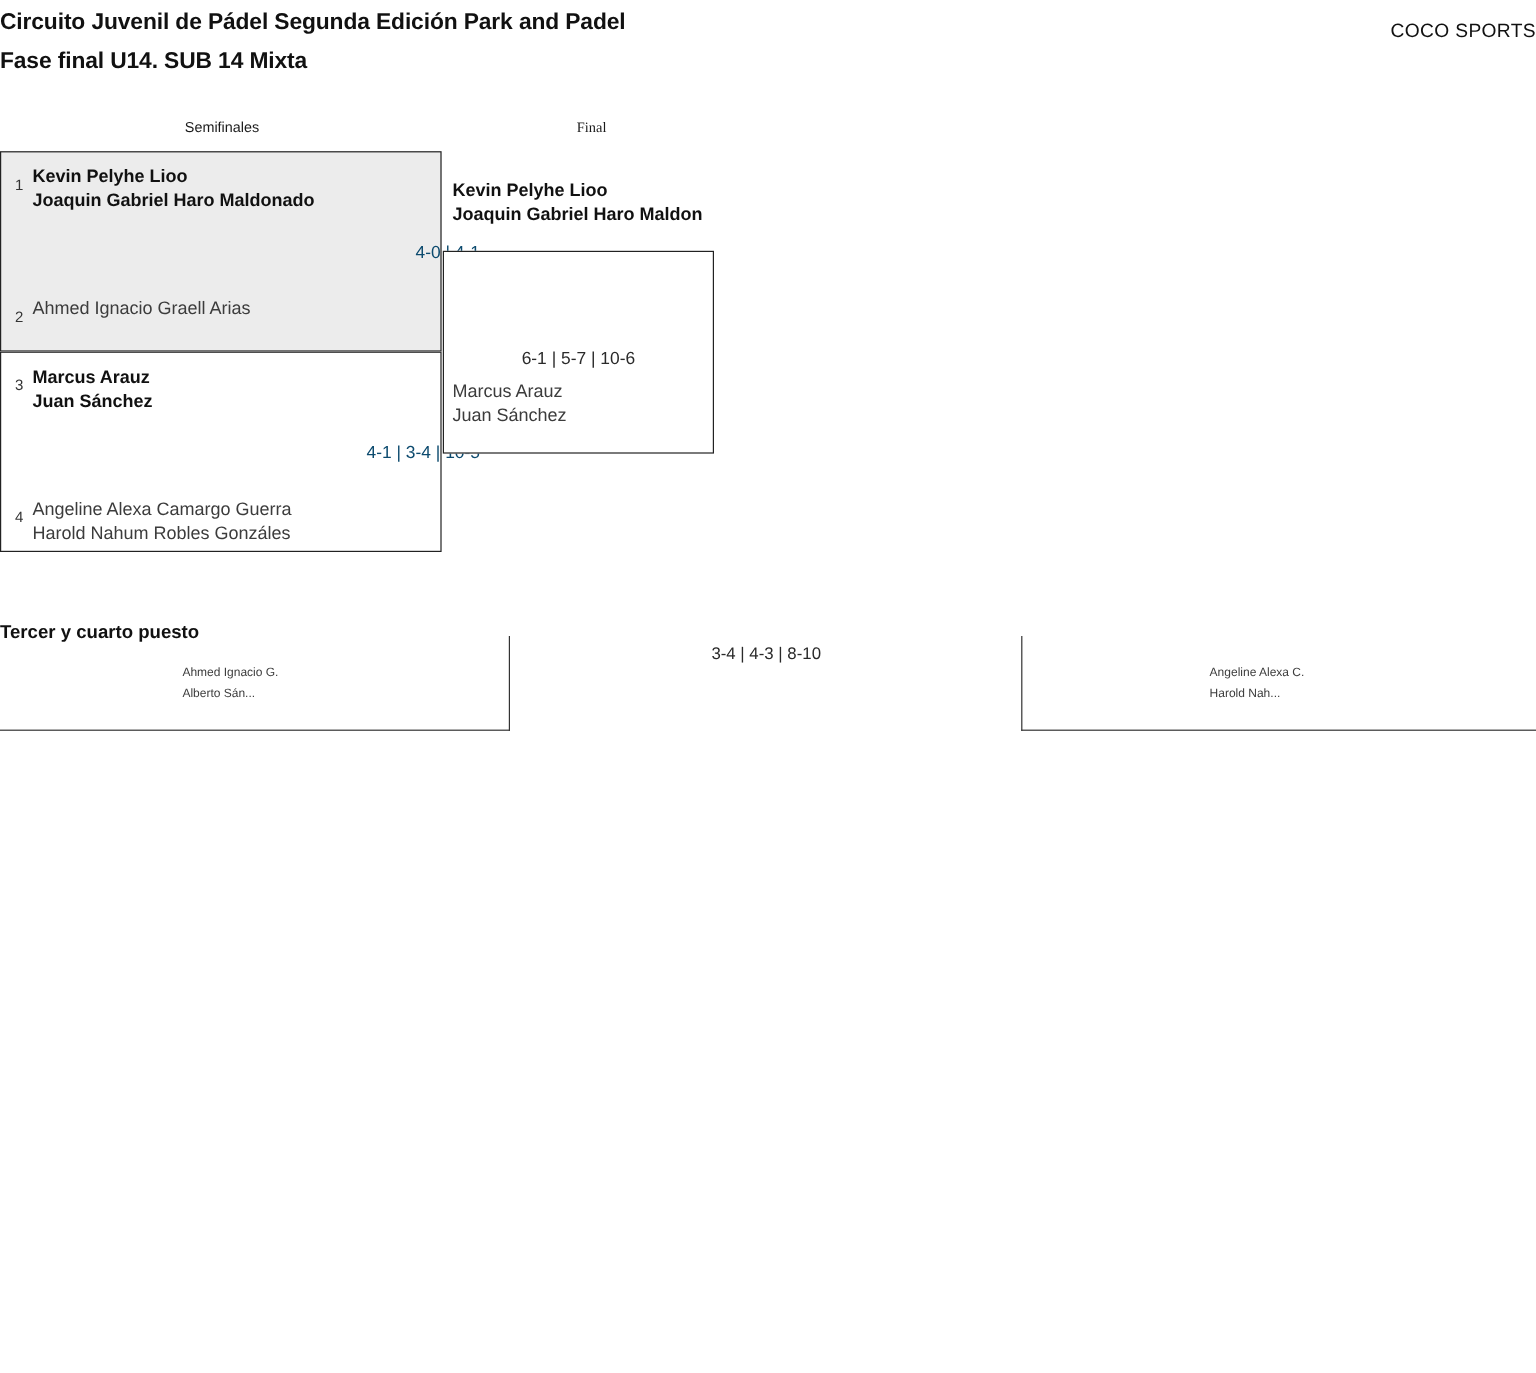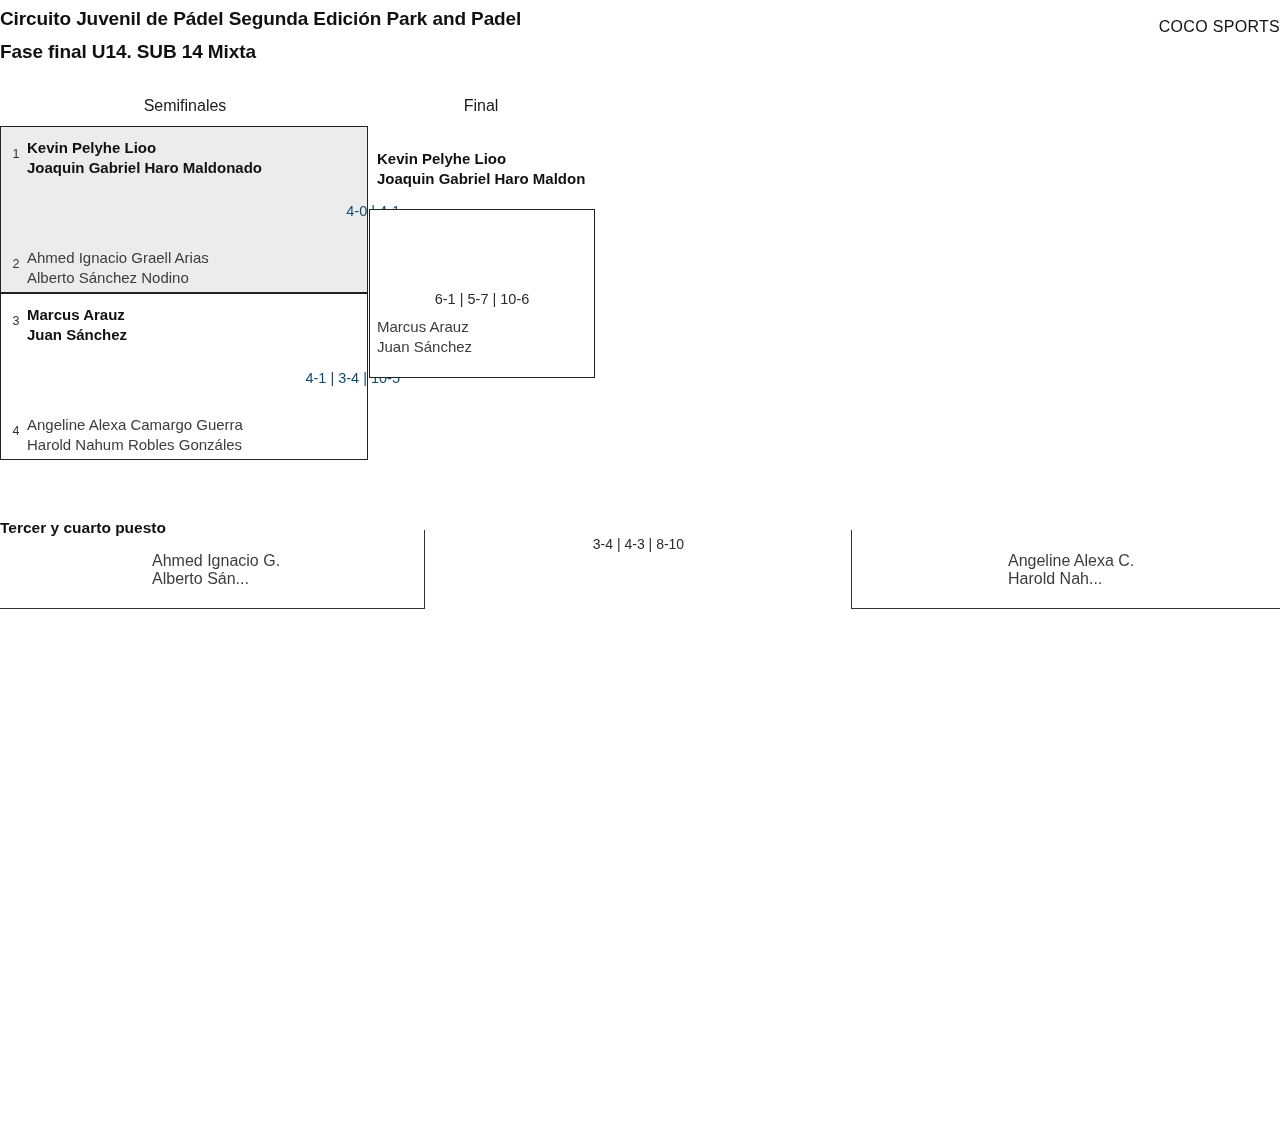--- a/index.html
+++ b/index.html
@@ -51,7 +51,7 @@
   
   .round-label {
     position: absolute;
-    font-size: 16px;
+    font-size: 12px;
     line-height: 20px;
     color: #1a1a1a;
     text-align: center;

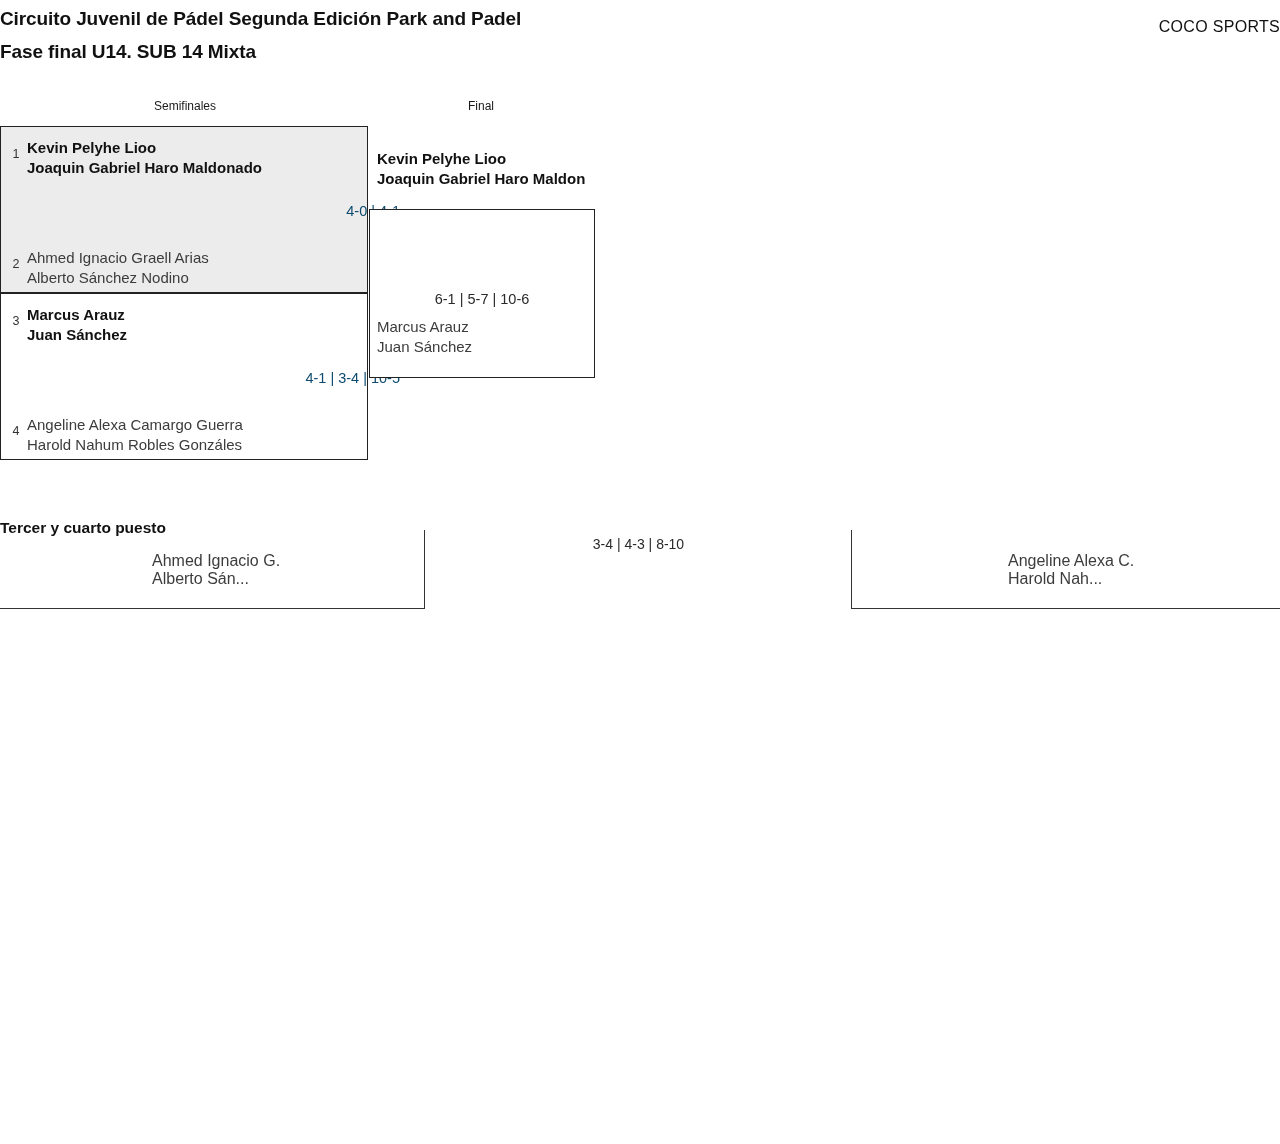--- a/index.html
+++ b/index.html
@@ -58,7 +58,7 @@
     white-space: nowrap;
   }
   #round-semis { left: 0px;   top: 96px; width: 370px; }
-  #round-final { left: 368px; top: 96px; width: 226px; }
+  #round-final { left: 380px; top: 96px; width: 226px; font-family: Liberation Serif, serif; }
 
   
   .sf-box {

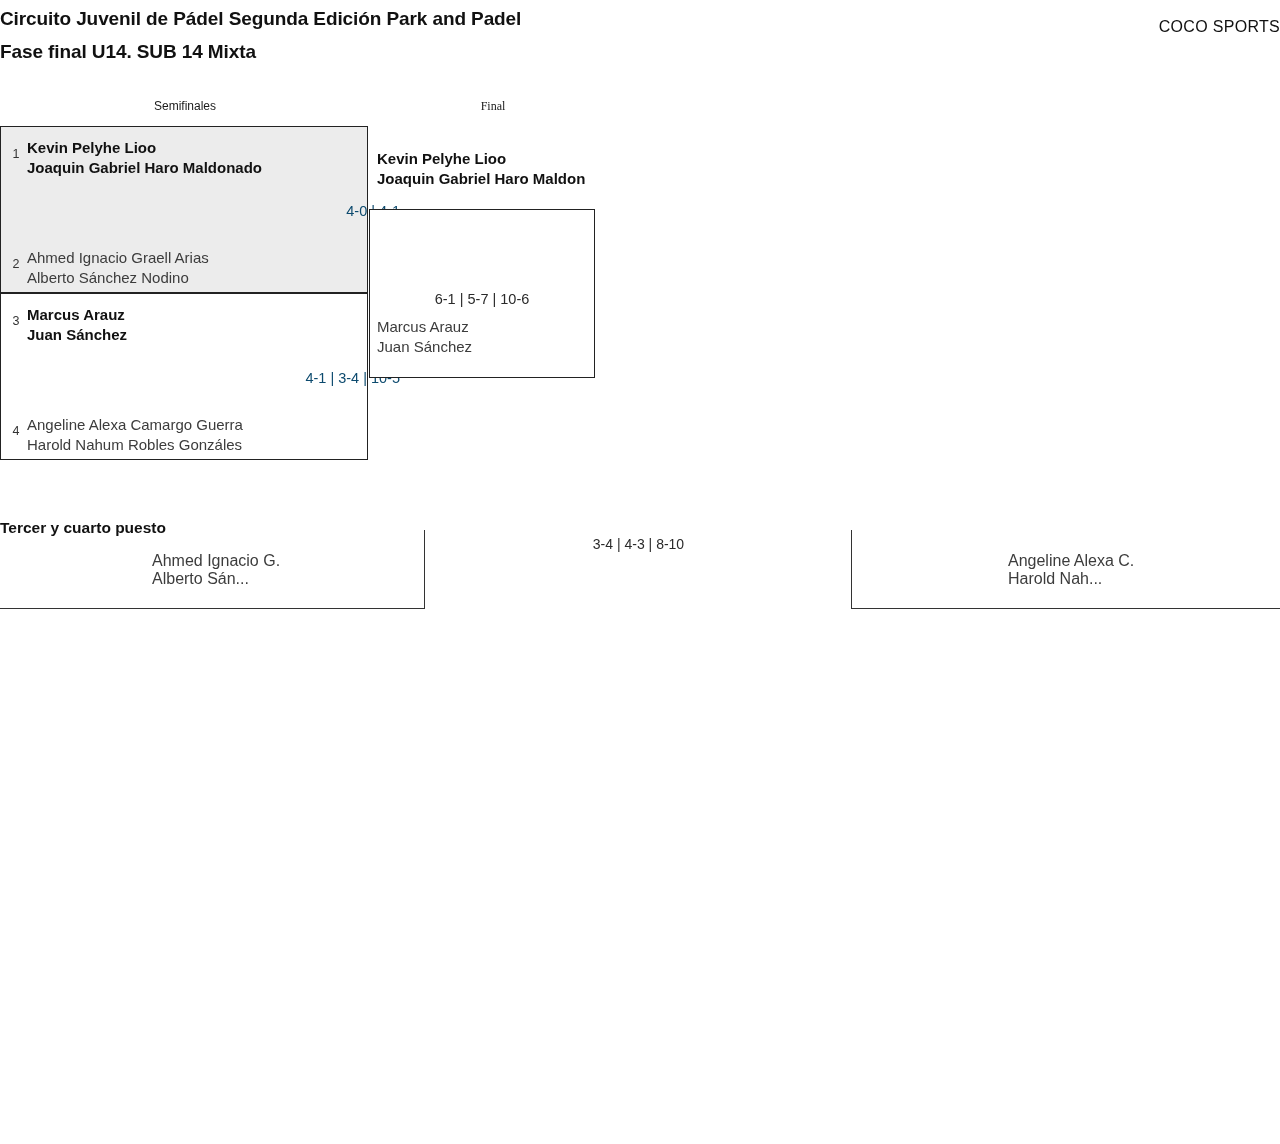--- a/index.html
+++ b/index.html
@@ -226,7 +226,6 @@
   <div class="seed sf-bot-seed">2</div>
   <div class="team loser sf-bot-team">
     <div class="line">Ahmed Ignacio Graell Arias</div>
-    <div class="line">Alberto Sánchez Nodino</div>
   </div>
 </div>
 

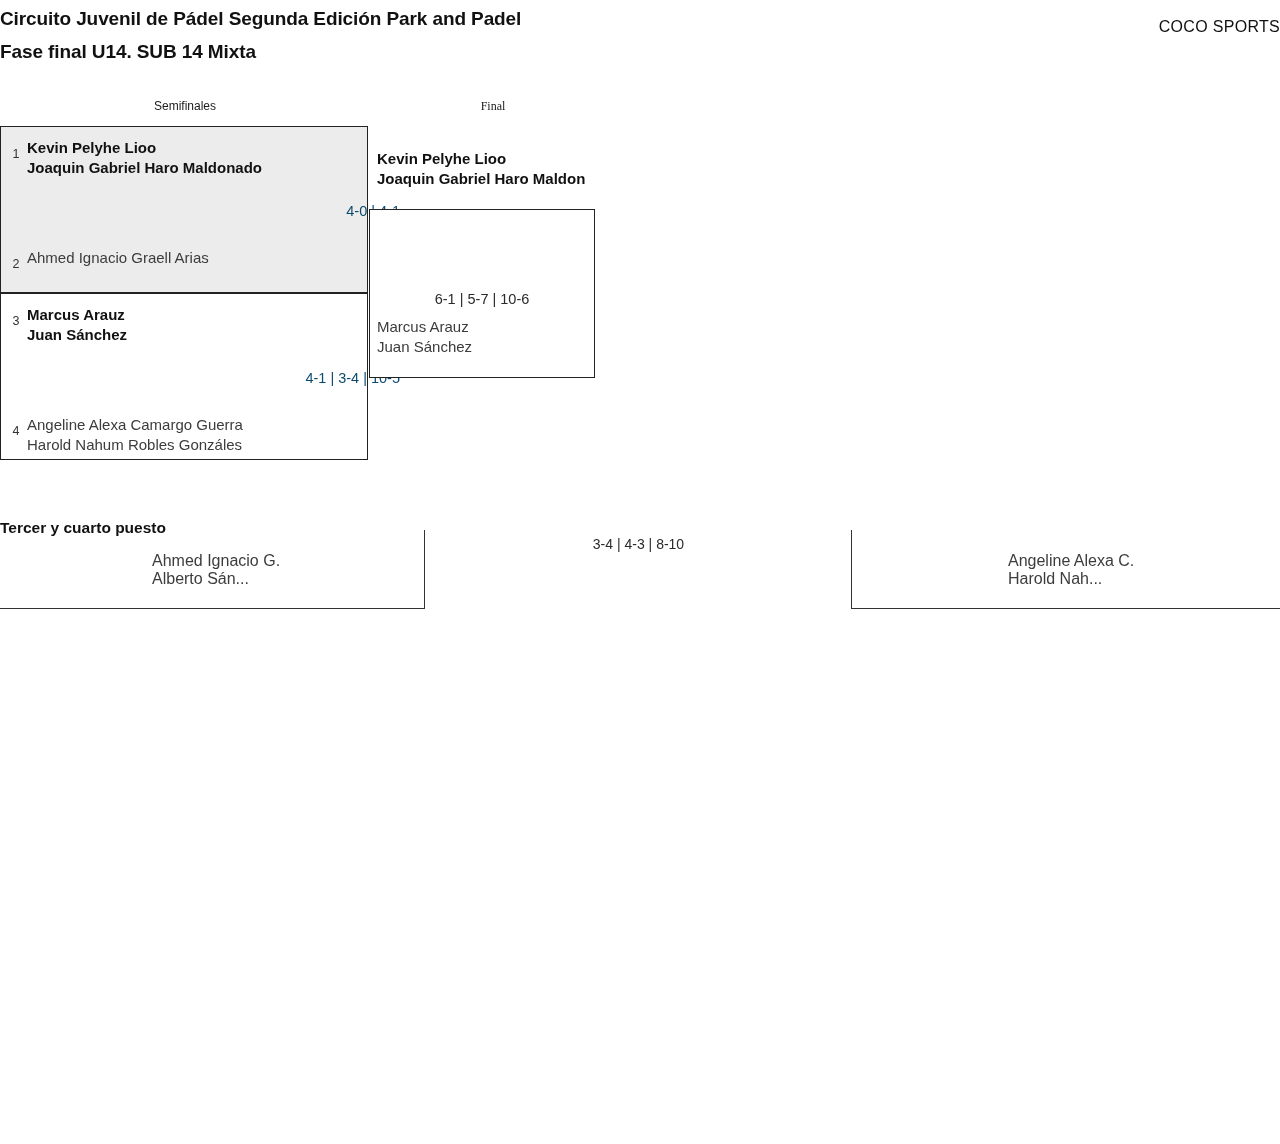--- a/index.html
+++ b/index.html
@@ -181,7 +181,7 @@
   }
   .tp-team {
     position: absolute;
-    font-size: 16px;
+    font-size: 10px;
     line-height: 17.5px;
     color: #3c3c3c;
     white-space: nowrap;

